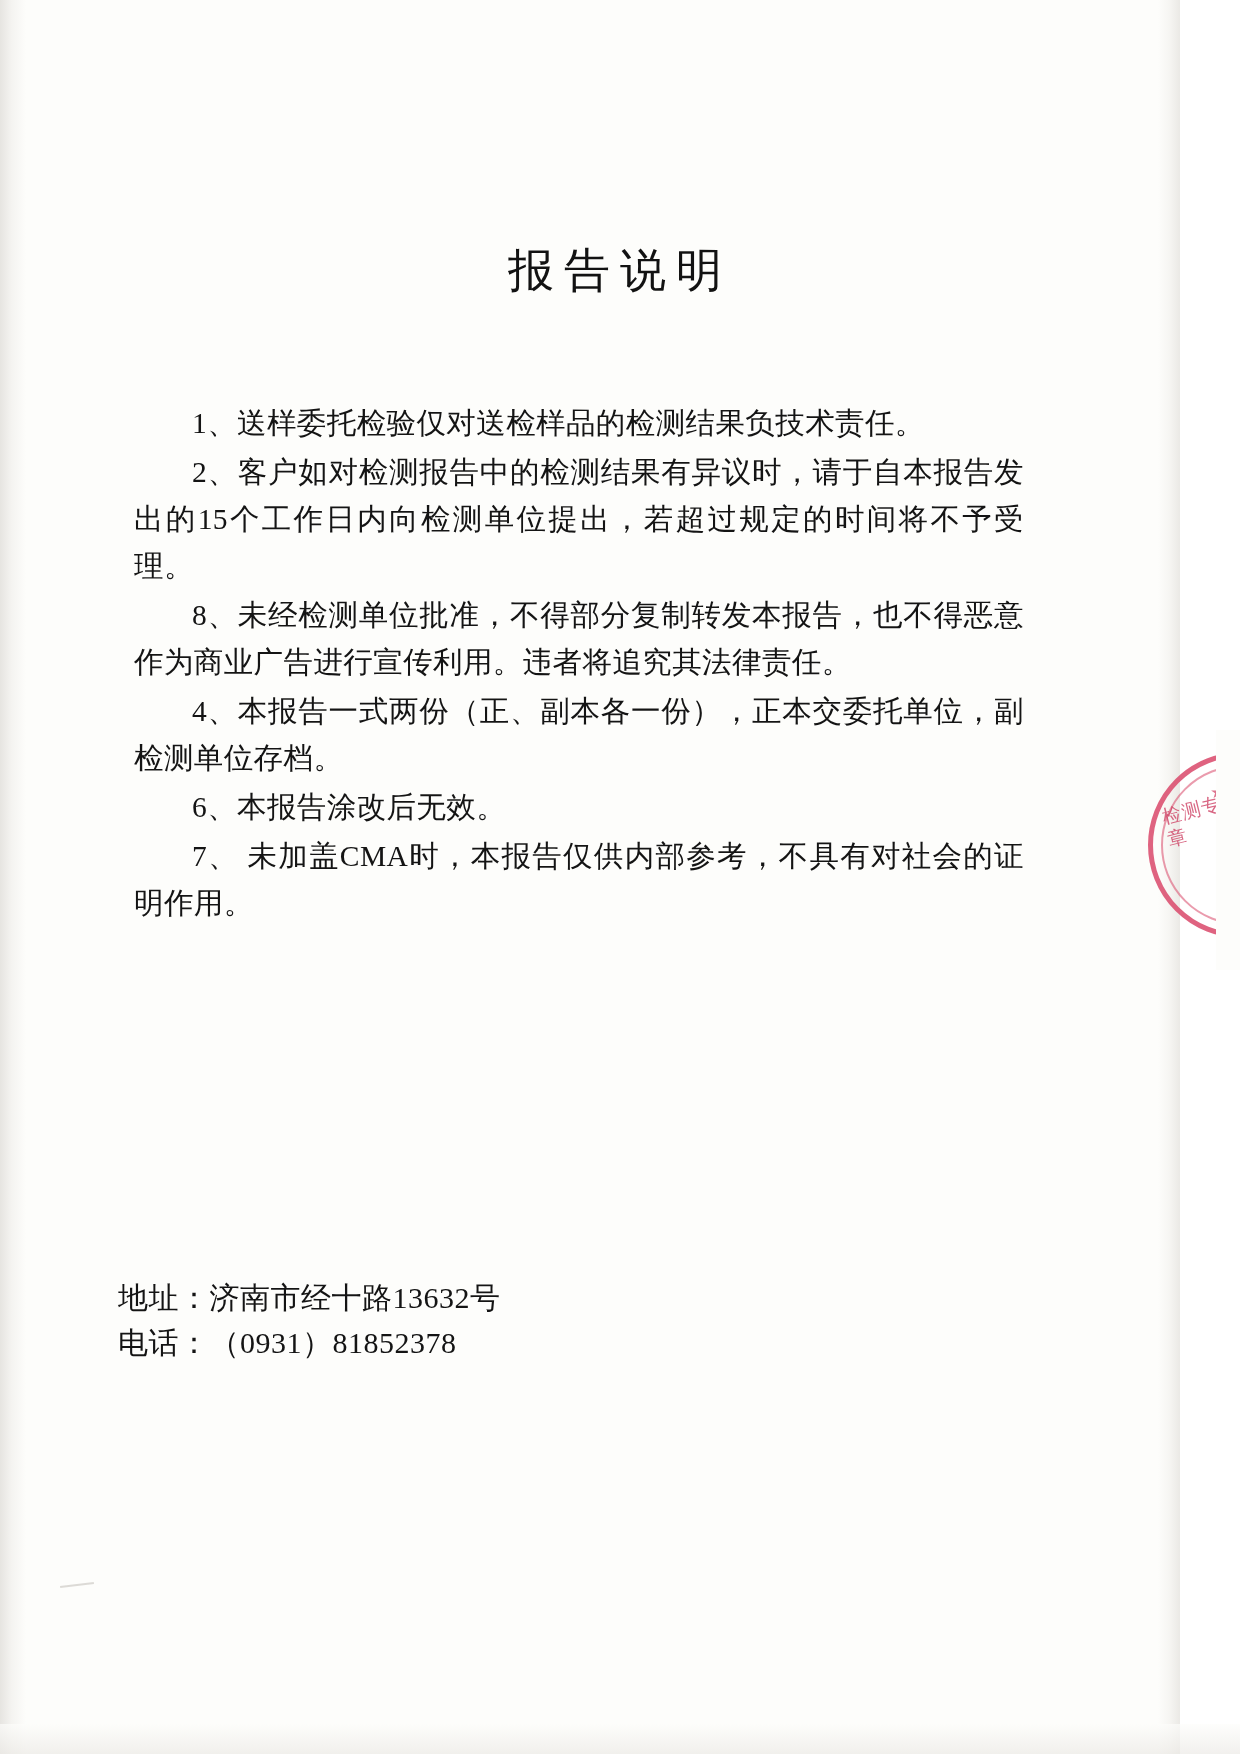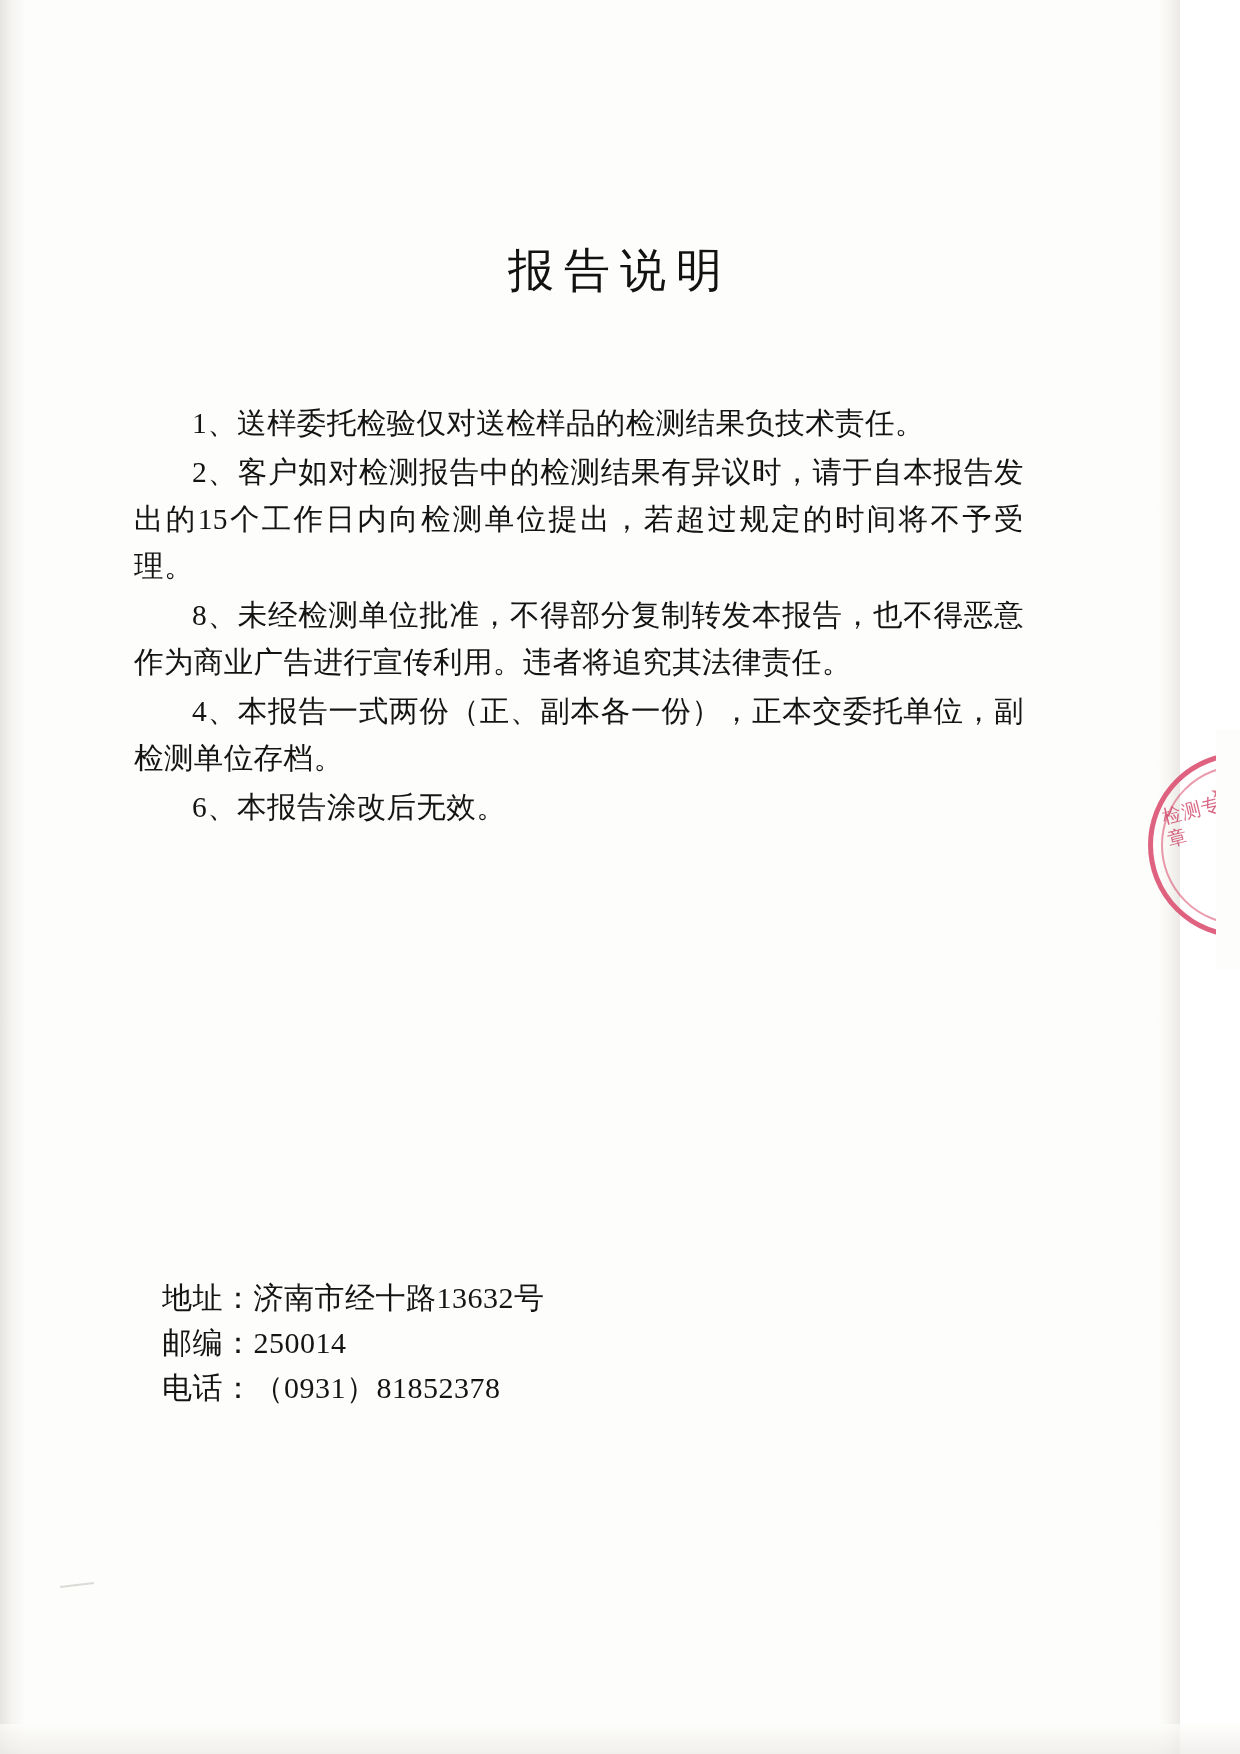--- a/index.html
+++ b/index.html
@@ -172,6 +172,7 @@
     <p class="clause">8、未经检测单位批准，不得部分复制转发本报告，也不得恶意作为商业广告进行宣传利用。违者将追究其法律责任。</p>
     <p class="clause">4、本报告一式两份（正、副本各一份），正本交委托单位，副检测单位存档。</p>
     <p class="clause">6、本报告涂改后无效。</p>
+    <p class="clause">7、 未加盖CMA时，本报告仅供内部参考，不具有对社会的证明作用。</p>
   </div>
 
   <div class="stamp-wrap">

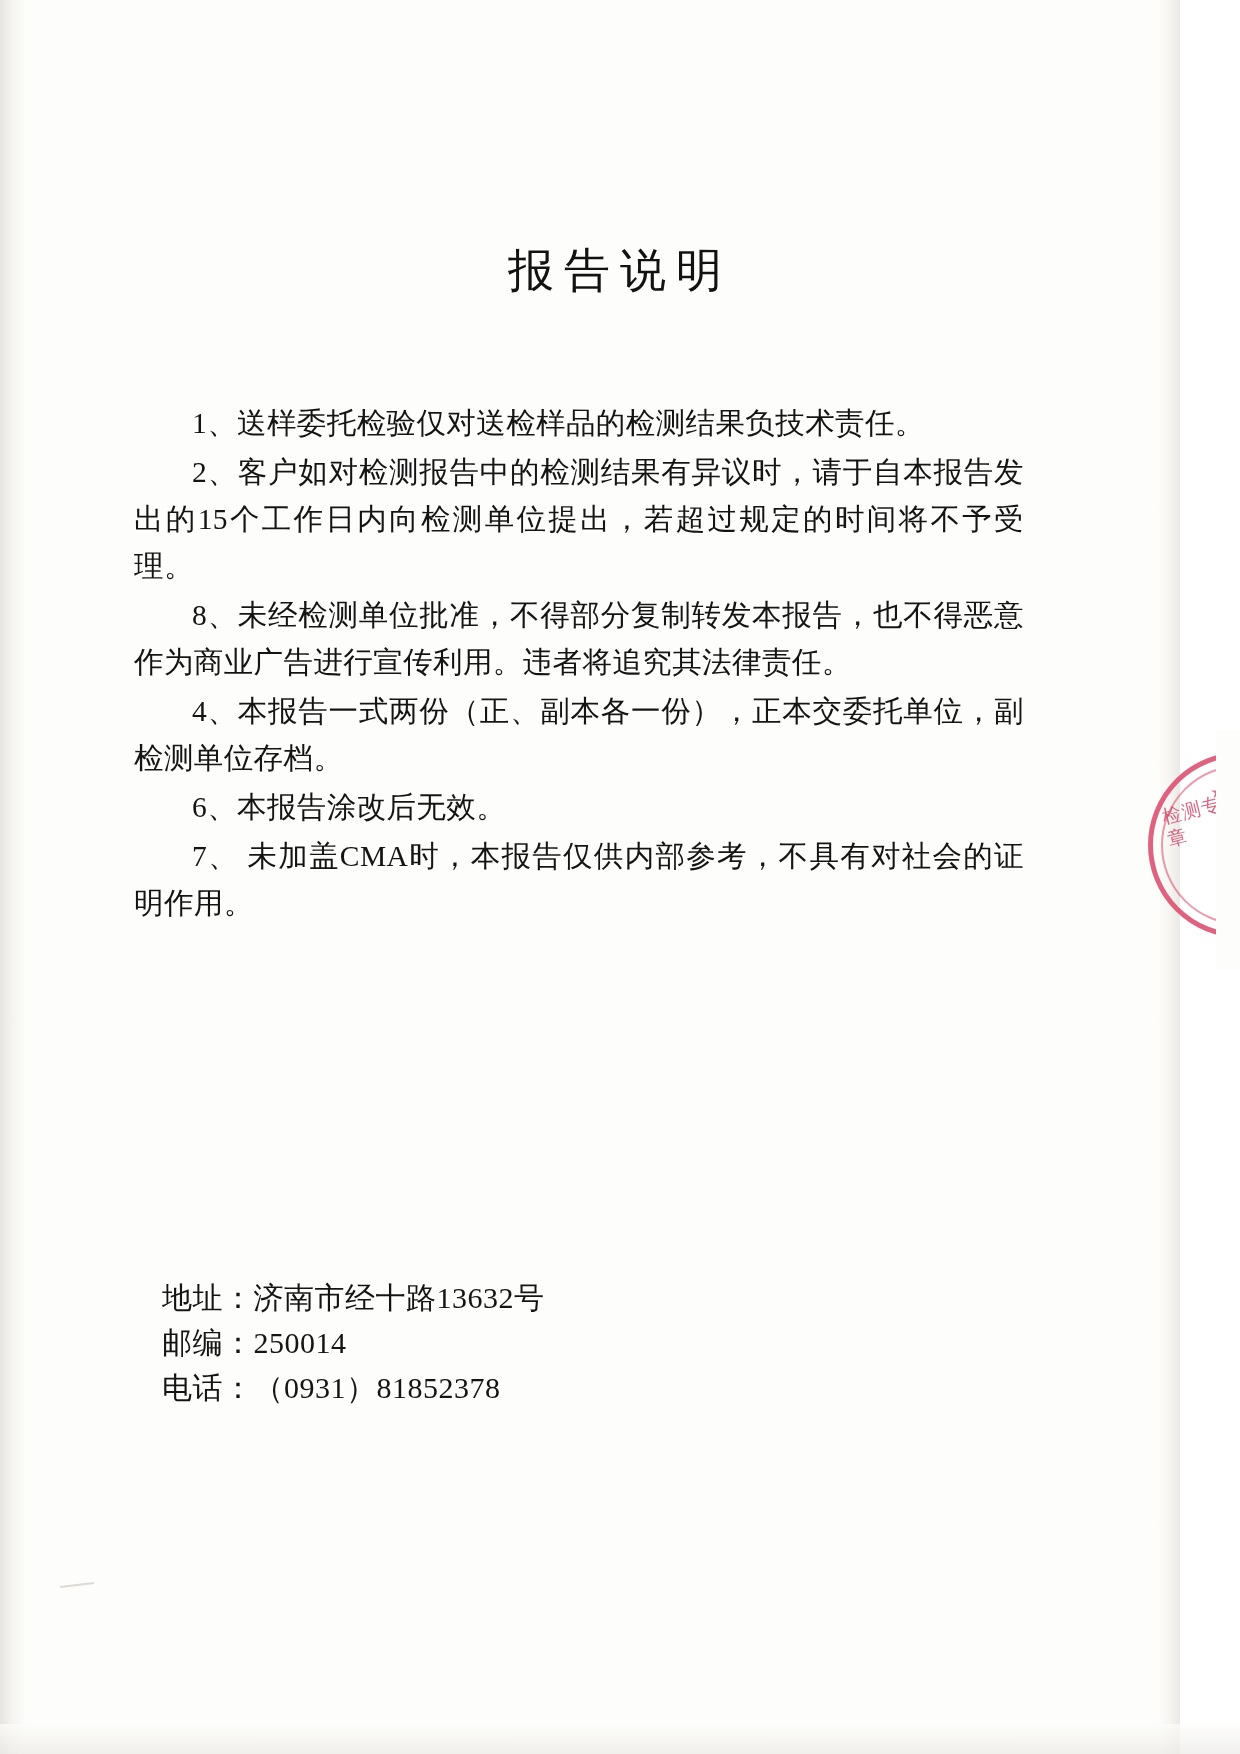--- a/index.html
+++ b/index.html
@@ -89,7 +89,6 @@
     left: 118px;
     top: 1275px;
     width: 760px;
-    margin-left: 44px;
   }
   .footer-line {
     font-size: 30px;

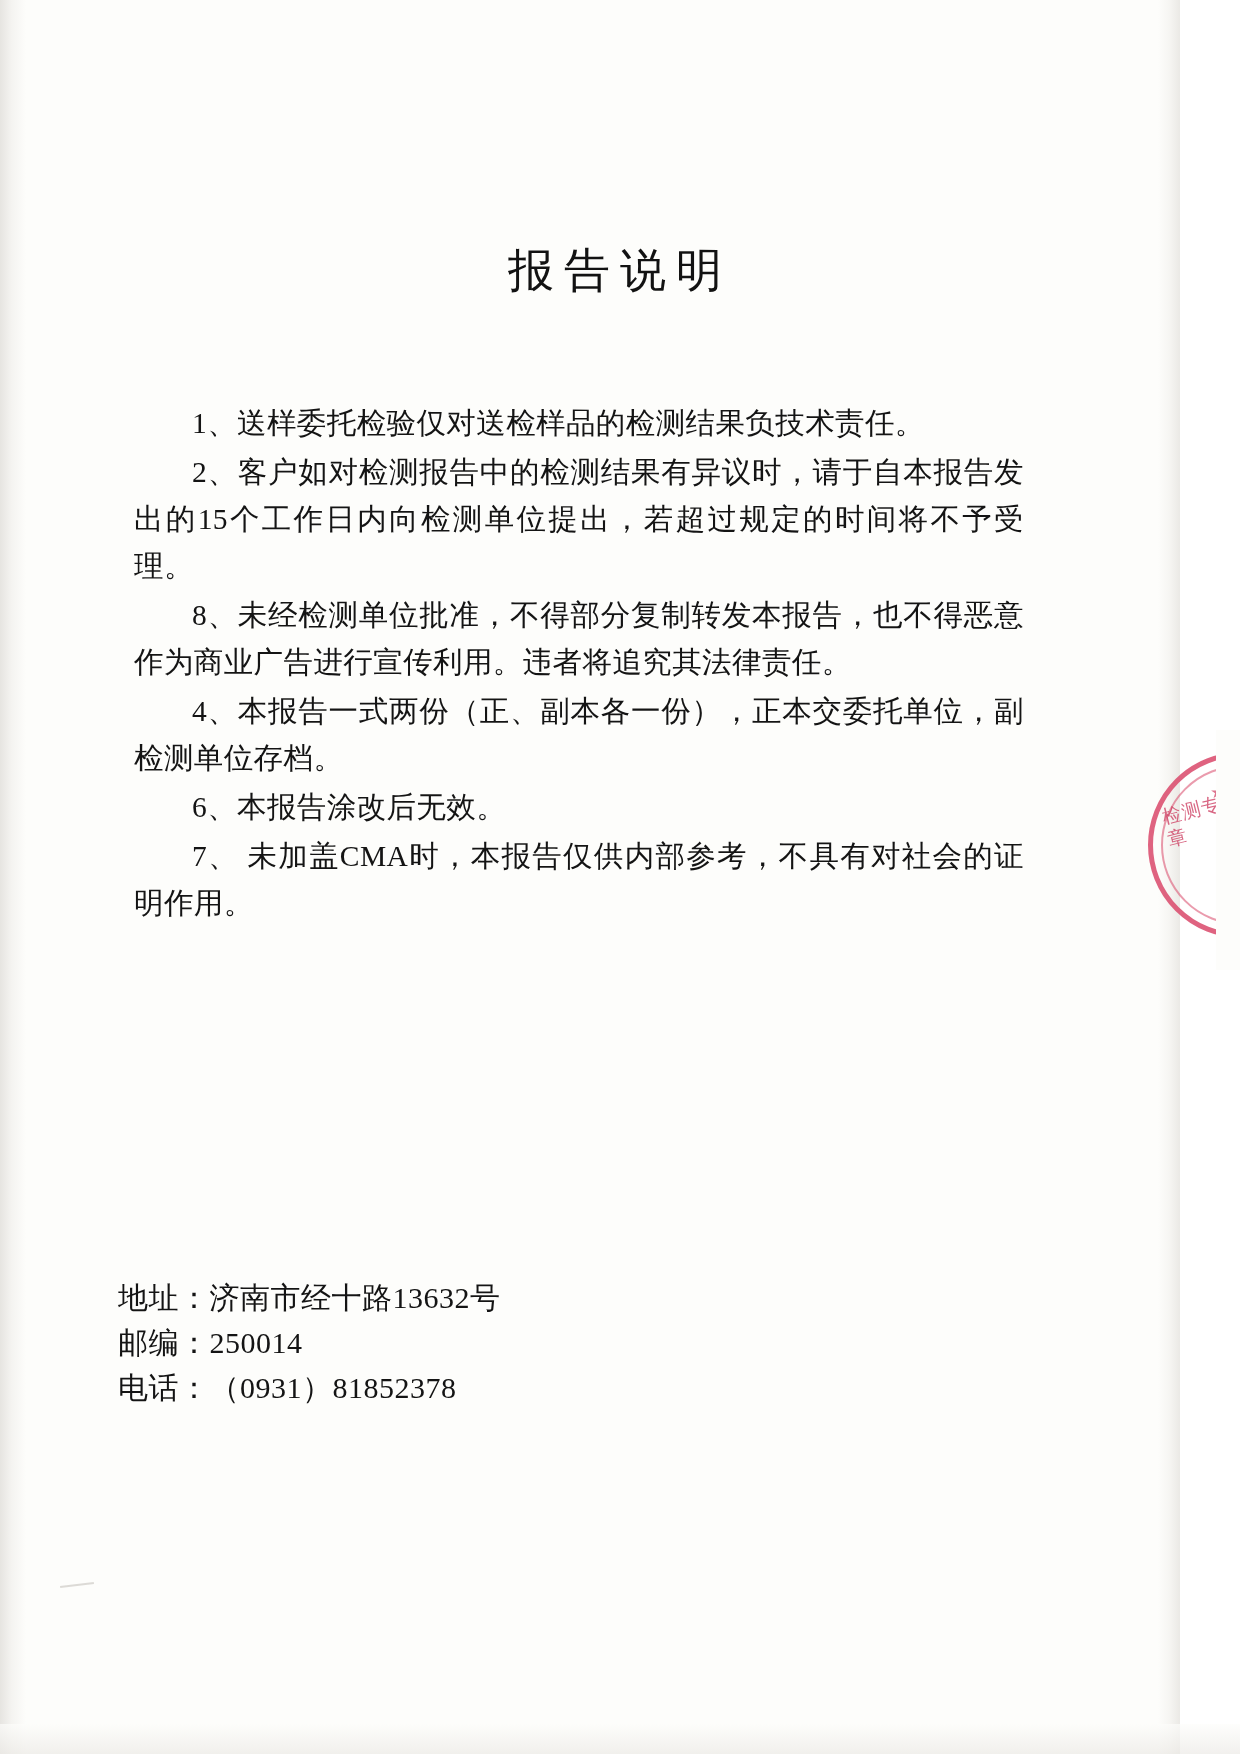--- a/index.html
+++ b/index.html
@@ -187,9 +187,6 @@
       <span>地址：</span><span>济南市经十路13632号</span>
     </div>
     <div class="footer-line">
-      <span>邮编：</span><span>250014</span>
-    </div>
-    <div class="footer-line">
       <span>电话：</span><span>（0931）81852378</span>
     </div>
   </div>

